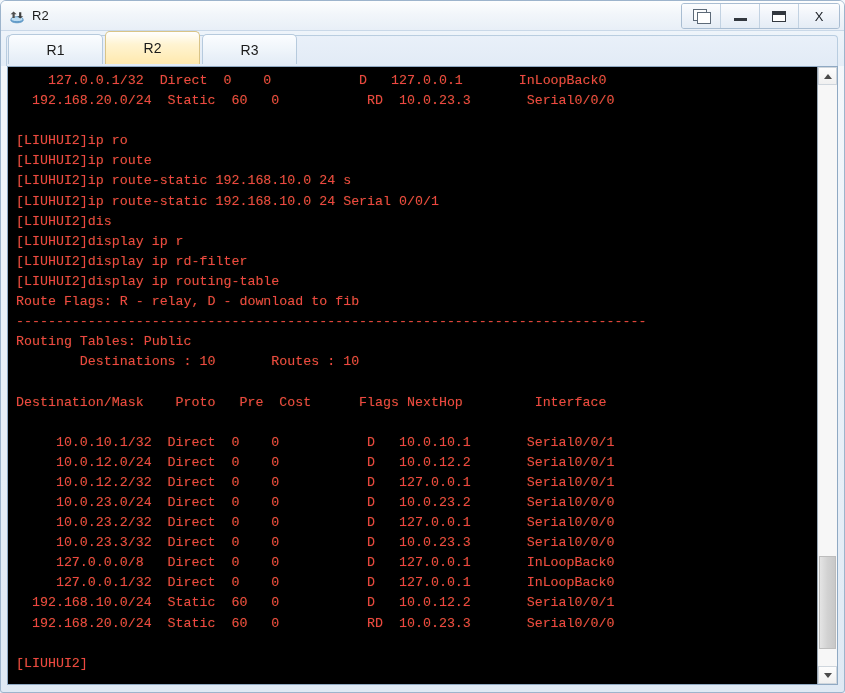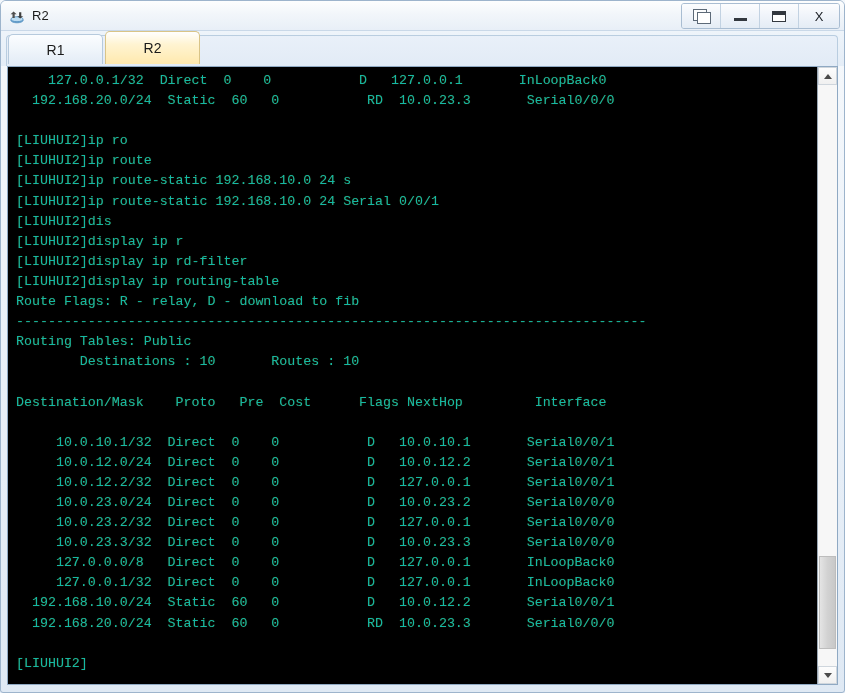--- a/index.html
+++ b/index.html
@@ -300,6 +300,9 @@
         </div>
         <div class="tab active">
           <span>R2</span>
+        </div>
+        <div class="tab">
+          <span>R3</span>
         </div>
       </div>
     </div>

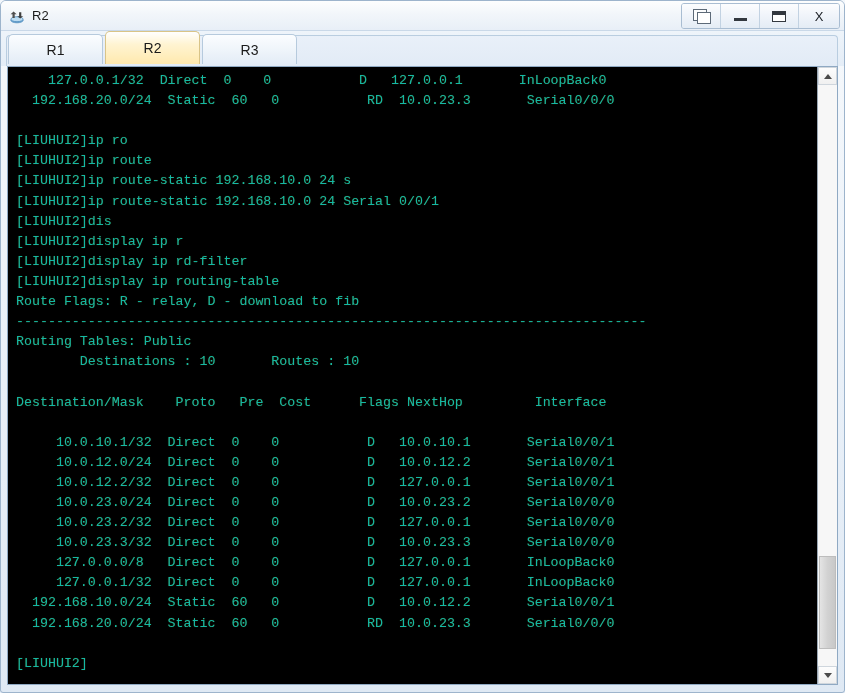--- a/index.html
+++ b/index.html
@@ -198,7 +198,7 @@
     font-family: "Liberation Mono", "DejaVu Sans Mono", monospace;
     font-size: 13.3px;
     line-height: 20.1px;
-    color: #14b8a6;
+    color: #ef4444;
     white-space: pre;
     margin: 0;
     letter-spacing: 0px;

